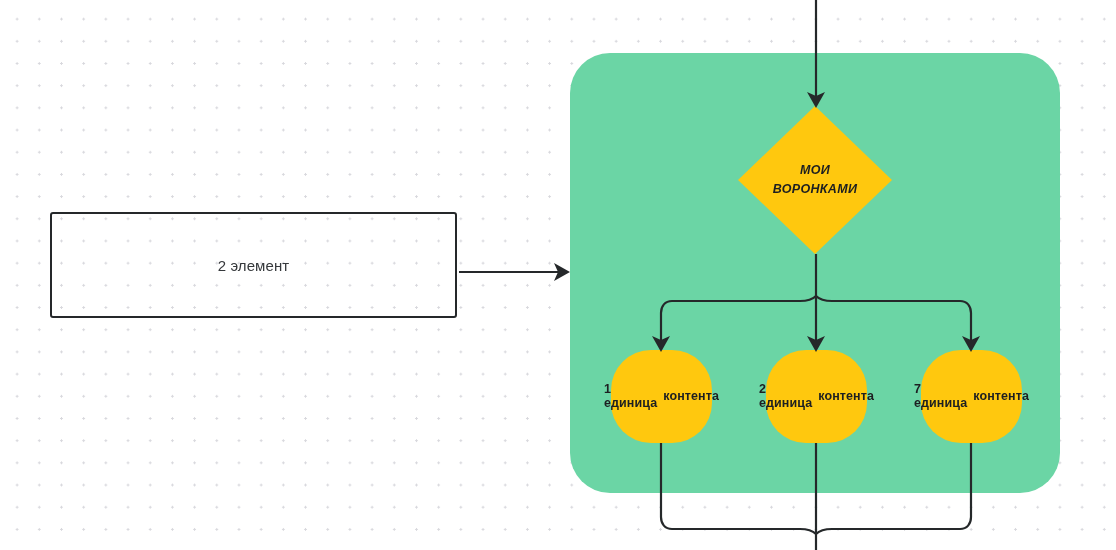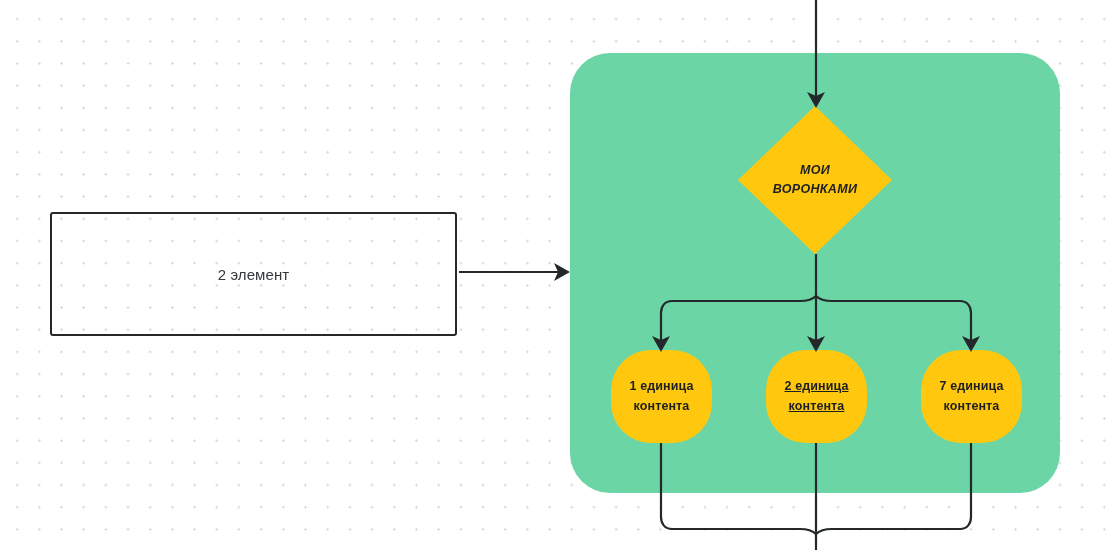--- a/index.html
+++ b/index.html
@@ -38,7 +38,7 @@
     left: 50px;
     top: 212px;
     width: 407px;
-    height: 124px;
+    height: 106px;
     box-sizing: border-box;
     border: 2px solid #25282a;
     border-radius: 3px;

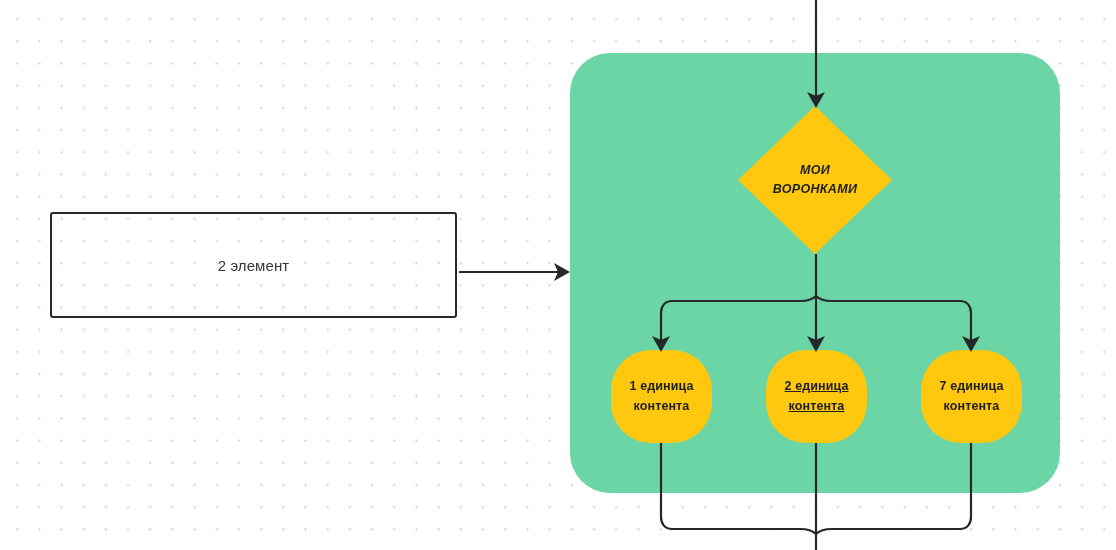--- a/index.html
+++ b/index.html
@@ -101,7 +101,7 @@
     background: #FFC80E;
     border-radius: 40px;
     display: flex;
-    flex-direction: column;
+    flex-direction: row;
     align-items: center;
     justify-content: center;
     gap: 6px;

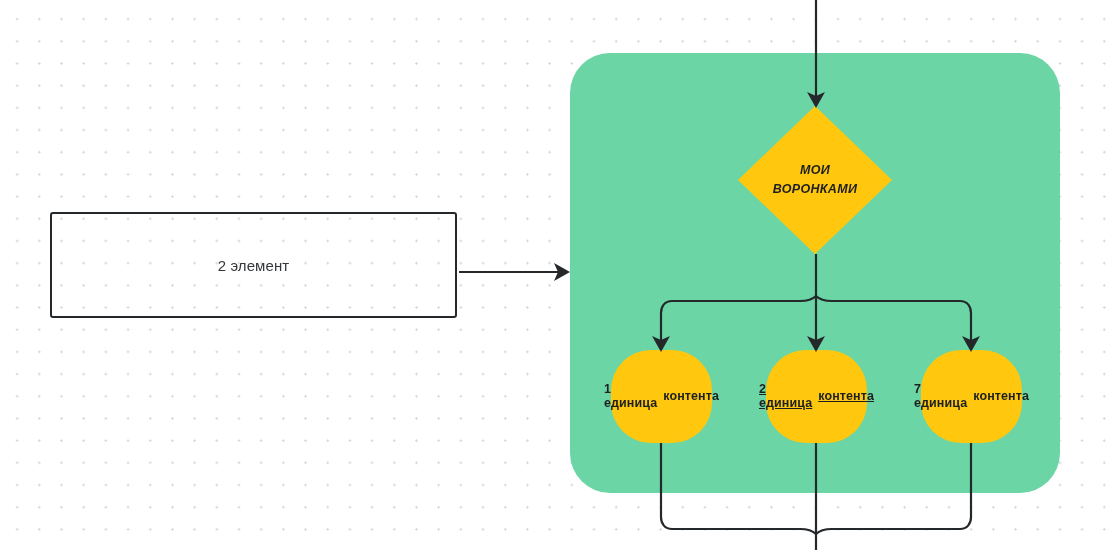--- a/index.html
+++ b/index.html
@@ -112,7 +112,7 @@
     line-height: 1.05;
   }
   #unit-node-1 { left: 611px; }
-  #unit-node-2 { left: 766px; text-decoration: underline; }
+  #unit-node-2 { left: 766px; }
   #unit-node-3 { left: 921px; }
 
   

